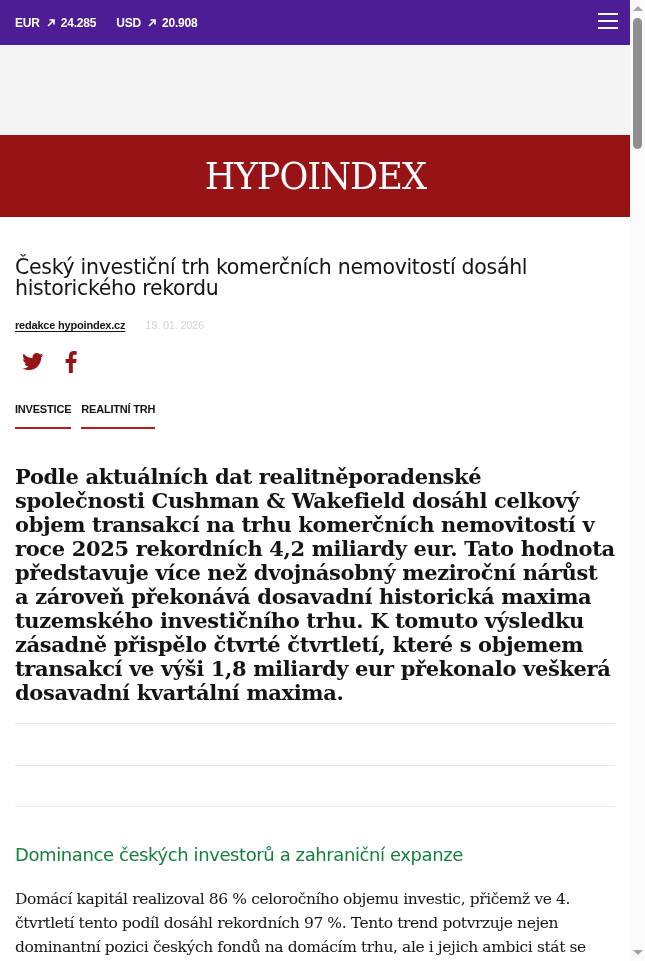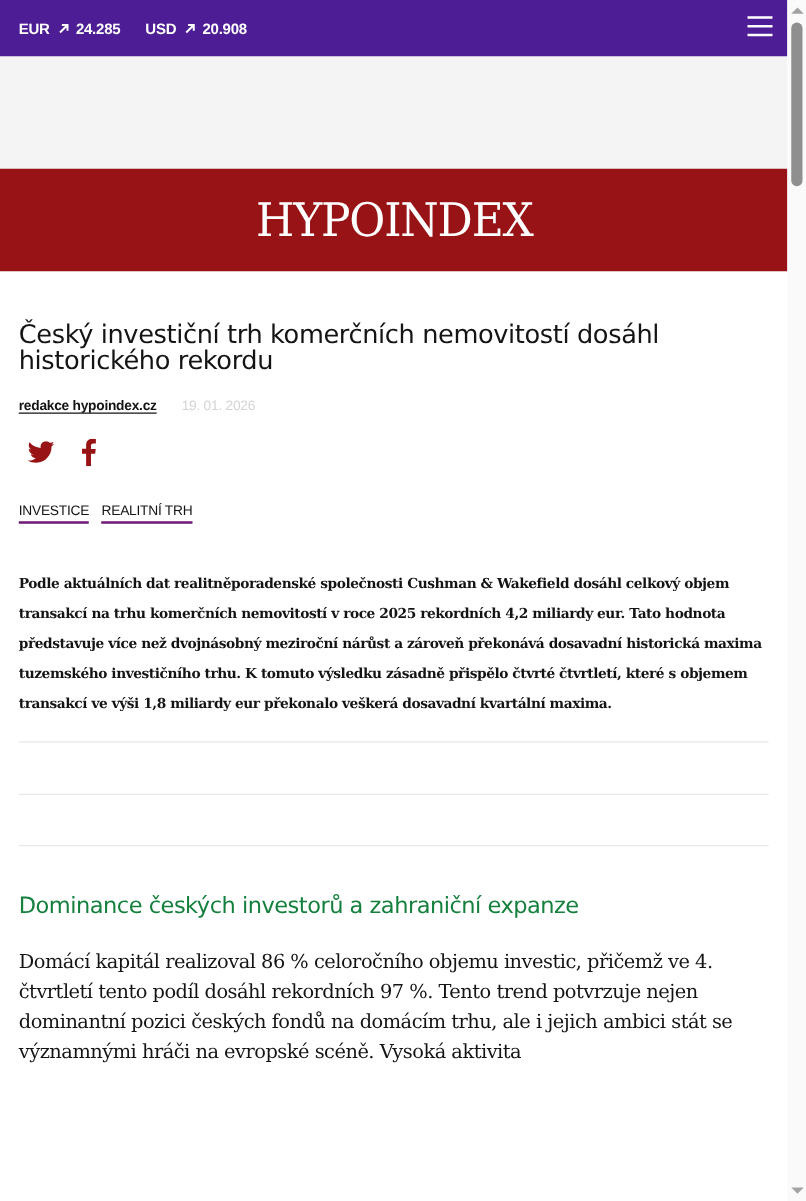--- a/index.html
+++ b/index.html
@@ -31,7 +31,7 @@
     .share .ico { width: 22px; height: 22px; margin-right: 16px; cursor: pointer; display: flex; align-items: center; justify-content: center; }
 
     .tags { margin-top: 28px; display: flex; }
-    .tag { font-family: "Liberation Sans", sans-serif; font-size: 11px; font-weight: 400; color: #141414; padding-bottom: 2px; border-bottom: 2px solid #701a75; margin-right: 10px; cursor: pointer; letter-spacing: -0.2px; }
+    .tag { font-family: "Liberation Sans", sans-serif; font-size: 11px; font-weight: 700; color: #141414; padding-bottom: 12px; border-bottom: 2px solid #b91c1c; margin-right: 10px; cursor: pointer; letter-spacing: -0.2px; }
 
     .lead { margin-top: 36px; font-family: "DejaVu Serif", serif; font-size: 11px; line-height: 24px; font-weight: 700; color: #141414; letter-spacing: -0.35px; }
 

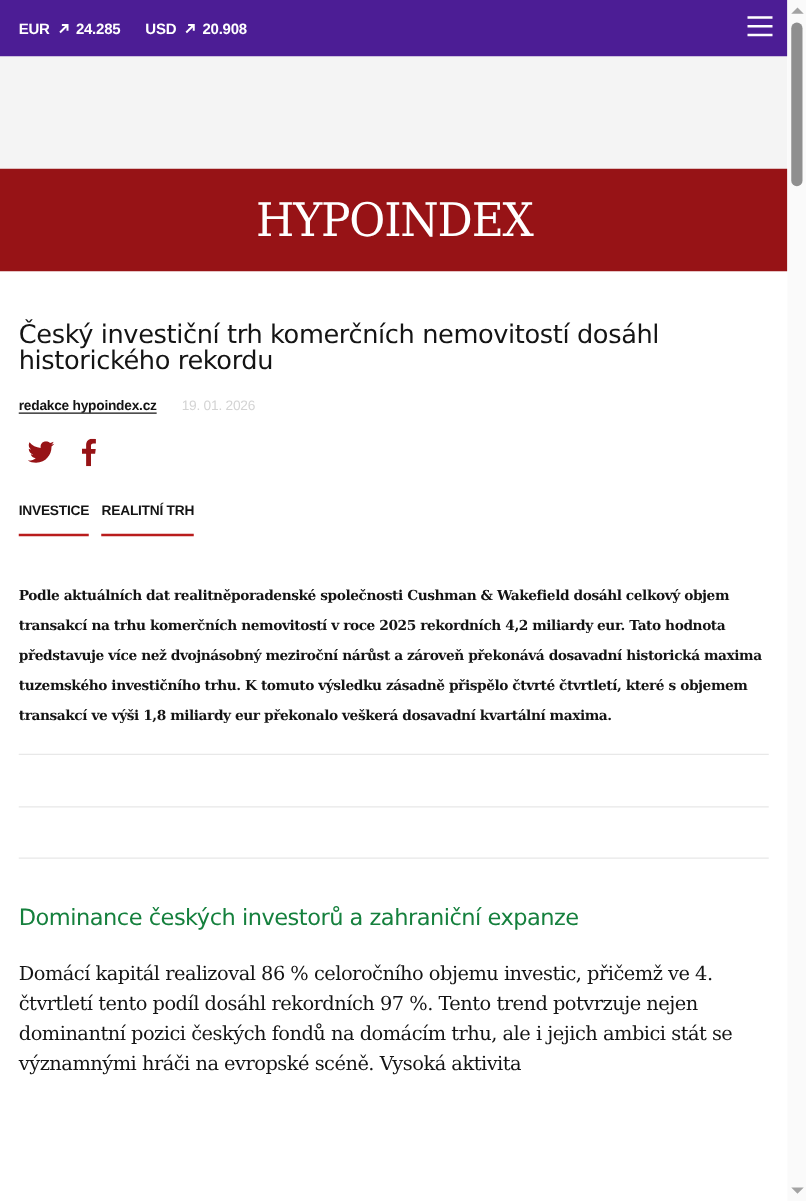--- a/index.html
+++ b/index.html
@@ -33,7 +33,7 @@
     .tags { margin-top: 28px; display: flex; }
     .tag { font-family: "Liberation Sans", sans-serif; font-size: 11px; font-weight: 700; color: #141414; padding-bottom: 12px; border-bottom: 2px solid #b91c1c; margin-right: 10px; cursor: pointer; letter-spacing: -0.2px; }
 
-    .lead { margin-top: 36px; font-family: "DejaVu Serif", serif; font-size: 11px; line-height: 24px; font-weight: 700; color: #141414; letter-spacing: -0.35px; }
+    .lead { margin-top: 36px; font-family: "DejaVu Serif", serif; font-size: 21px; line-height: 24px; font-weight: 700; color: #141414; letter-spacing: -0.35px; }
 
     .divider { height: 1px; background: #e8e8e8; }
     .d1 { margin-top: 18px; }

